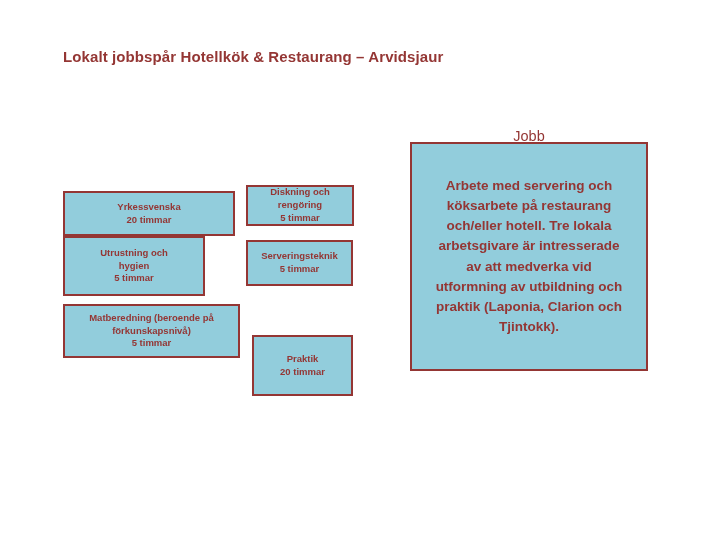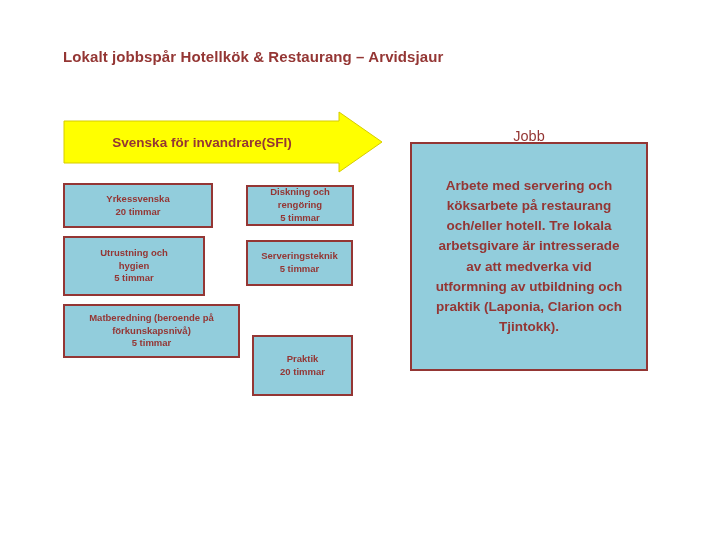--- a/index.html
+++ b/index.html
@@ -106,12 +106,6 @@
 
   <h1 class="title">Lokalt jobbspår Hotellkök &amp; Restaurang – Arvidsjaur</h1>
 
-  <div class="arrow-wrap">
-    <svg viewBox="0 0 320 62" aria-hidden="true">
-      <polygon points="1,10 276,10 276,1 319,31 276,61 276,52 1,52" style="fill: var(--arrow-fill, #FFFF00); stroke: var(--arrow-stroke, #D6CC00); stroke-width: 1;"></polygon>
-    </svg>
-    <div class="arrow-label">Svenska för invandrare(SFI)</div>
-  </div>
 
   <div class="jobb-label">Jobb</div>
 

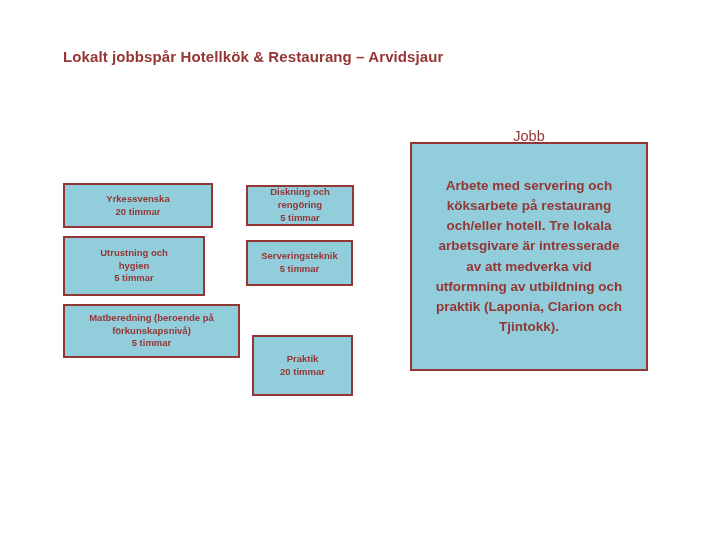--- a/index.html
+++ b/index.html
@@ -92,7 +92,7 @@
     padding: 2px;
   }
   .box .l1 { white-space: pre-line; }
-  .lb1 { left: 63px;  top: 183px; width: 150px; height: 45px; }
+  .lb1 { left: 63px;  top: 191px; width: 172px; height: 45px; }
   .lb2 { left: 63px;  top: 236px; width: 142px; height: 60px; }
   .lb3 { left: 63px;  top: 304px; width: 177px; height: 54px; }
   .mb1 { left: 246px; top: 185px; width: 108px; height: 41px; }

